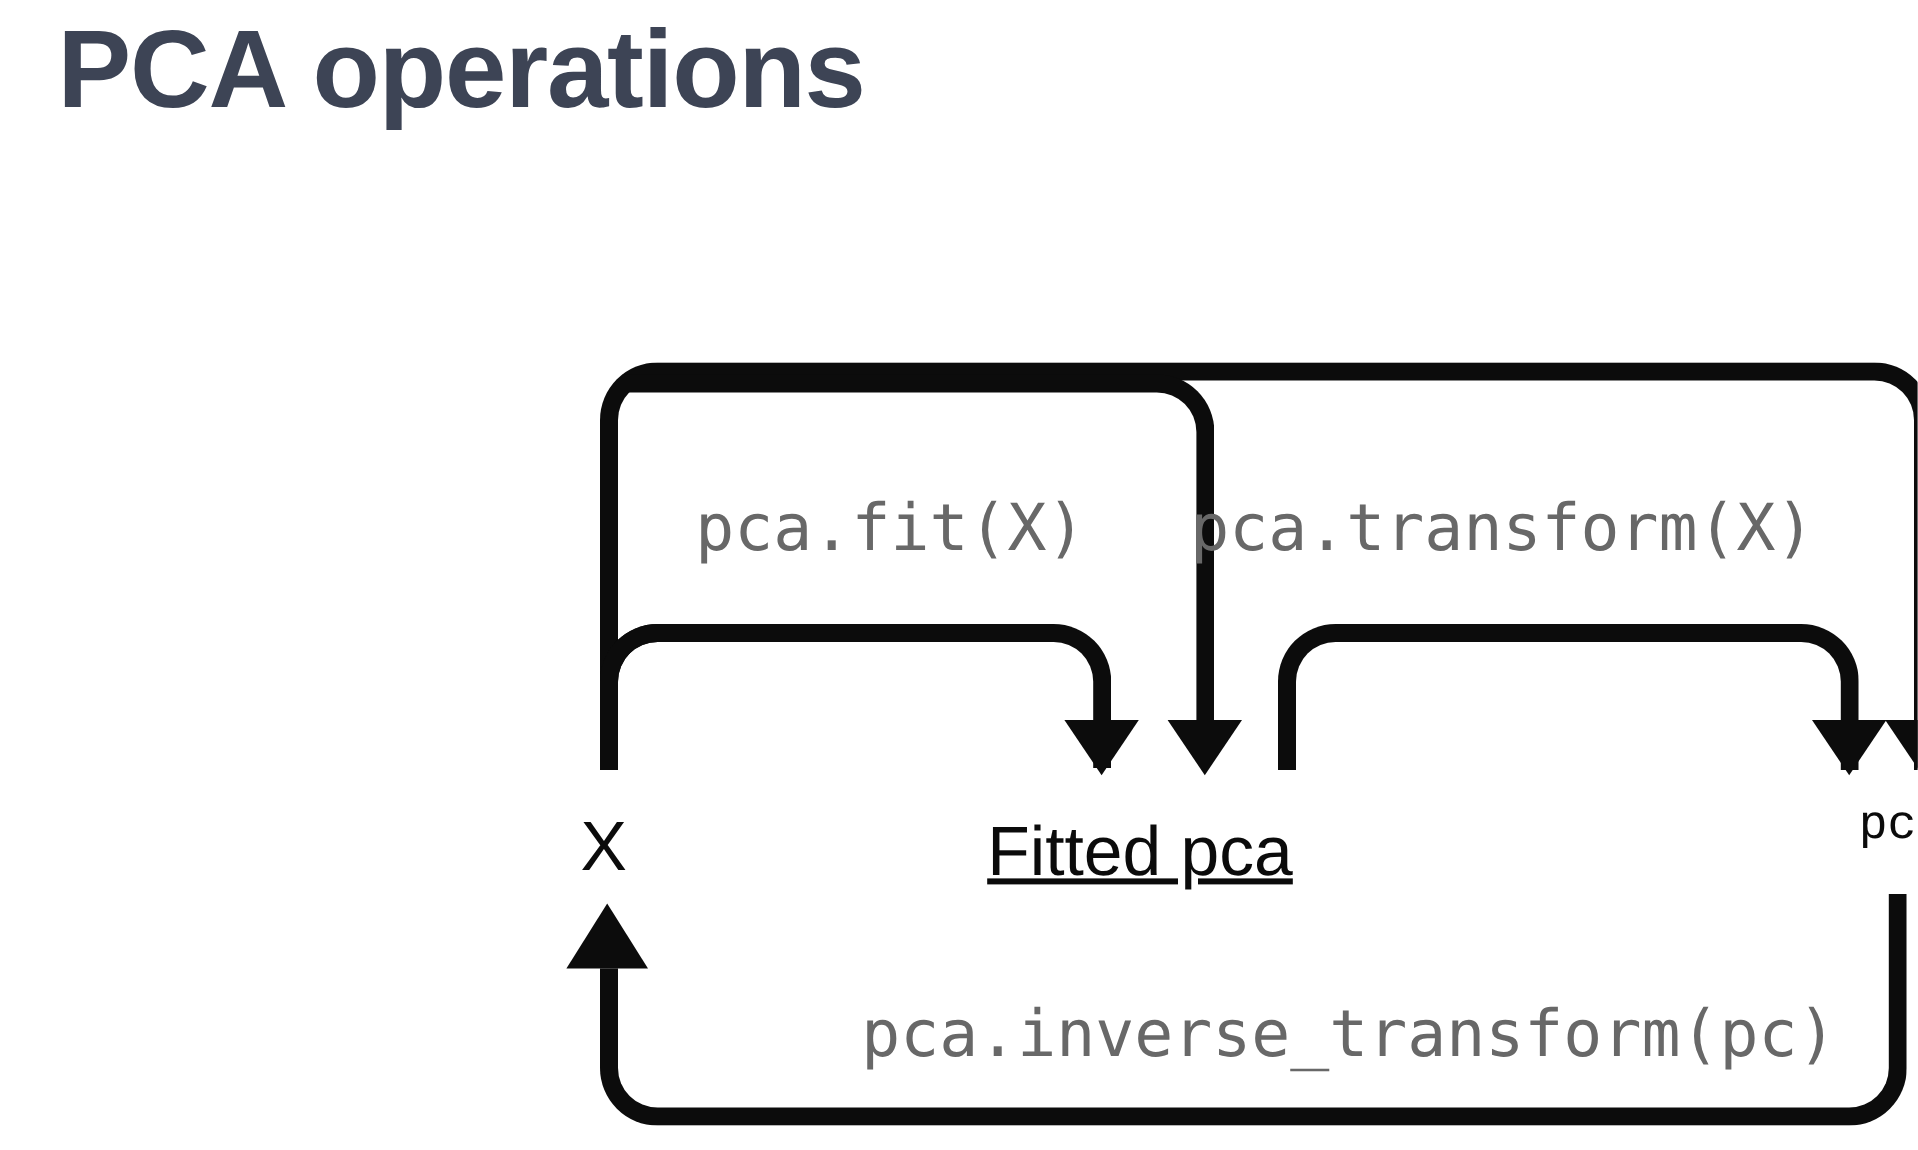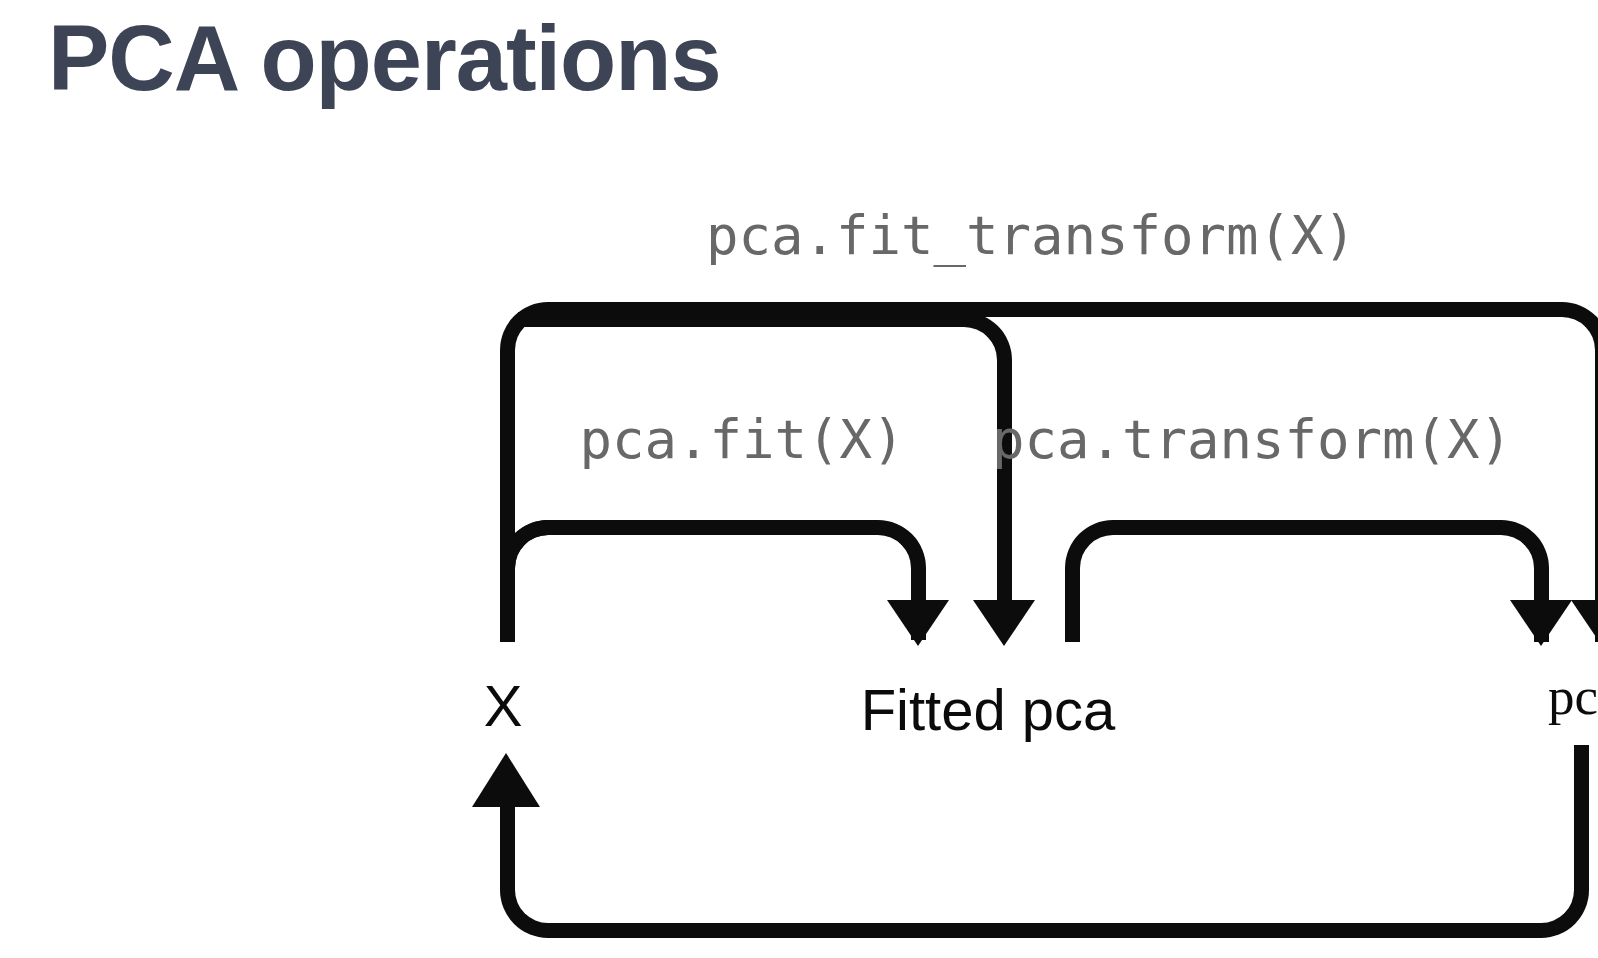--- a/index.html
+++ b/index.html
@@ -120,7 +120,6 @@
 
   <div class="abs page-title">PCA operations</div>
 
-  <div class="abs code-label" id="lbl-fit-transform">pca.fit_transform(X)</div>
 
   <div class="abs path br-top" id="br-fit-transform"></div>
 

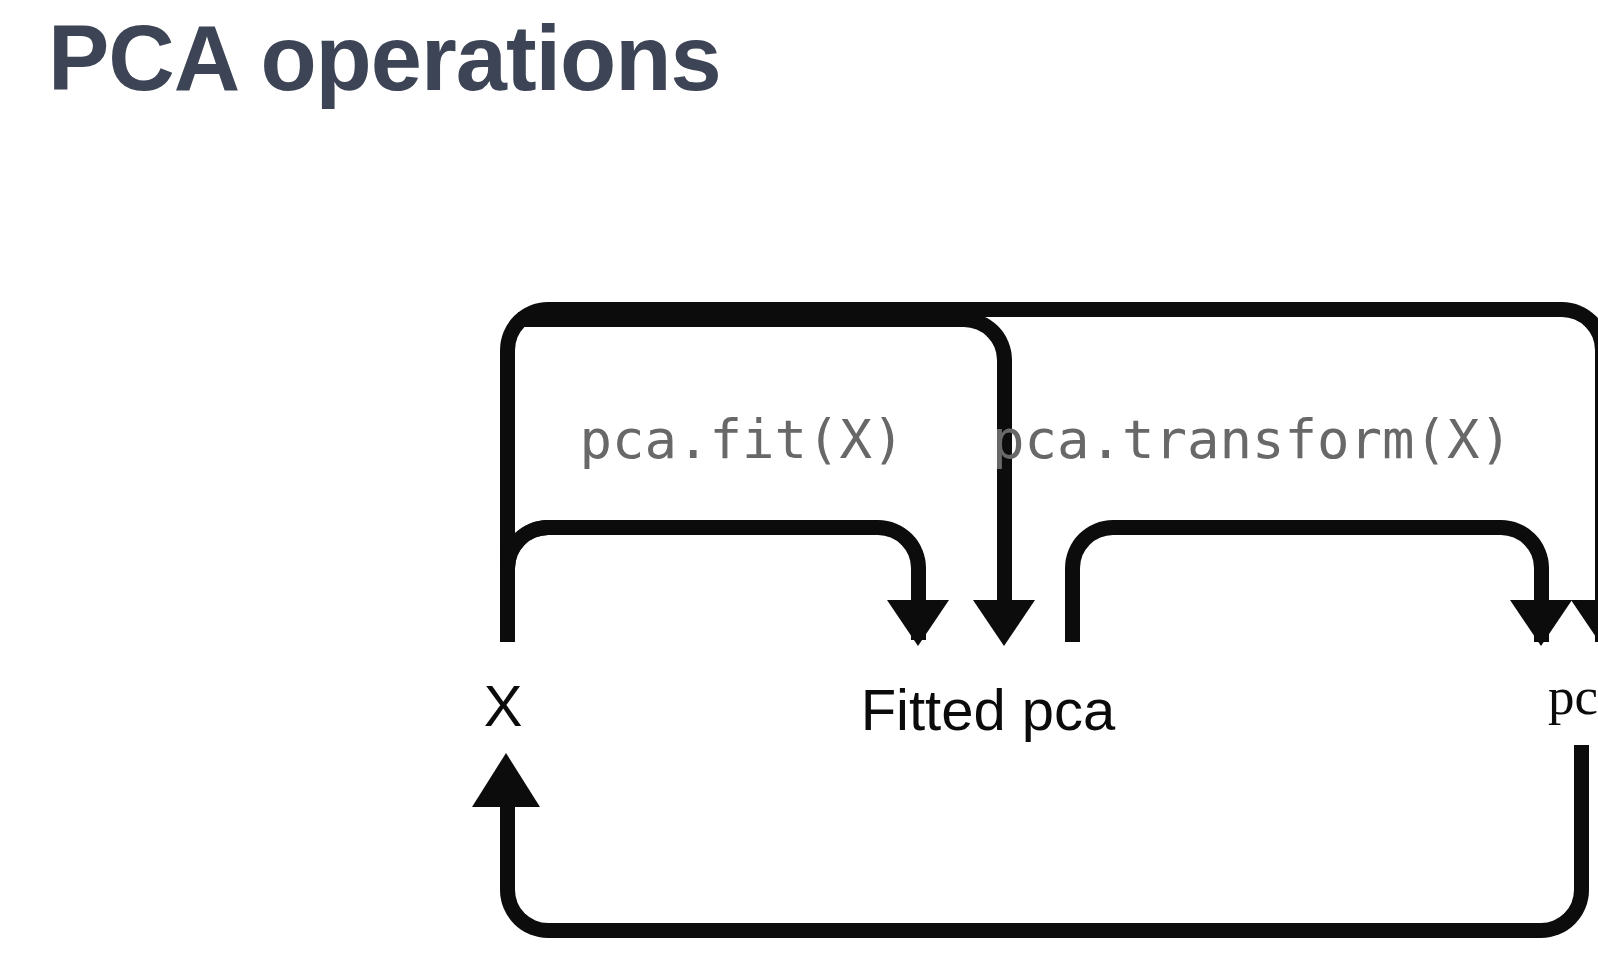--- a/index.html
+++ b/index.html
@@ -106,7 +106,7 @@
   #ah-transform      { left: 1474px; top: 600px; }
   #ah-fit-transform  { left: 1535px; top: 600px; }
   #lbl-x             { left: 467px;  top: 672px; }
-  #lbl-fitted-pca    { left: 952px;  top: 676px; }
+  #lbl-fitted-pca    { left: 914px;  top: 676px; text-decoration: underline; }
   #lbl-pc            { left: 1537px; top: 666px; }
   #br-inverse        { left: 464px;  top: 745px; width: 1089px; height: 193px; }
   #patch-inverse     { left: 458px;  top: 741px; width: 24px;   height: 66px; }

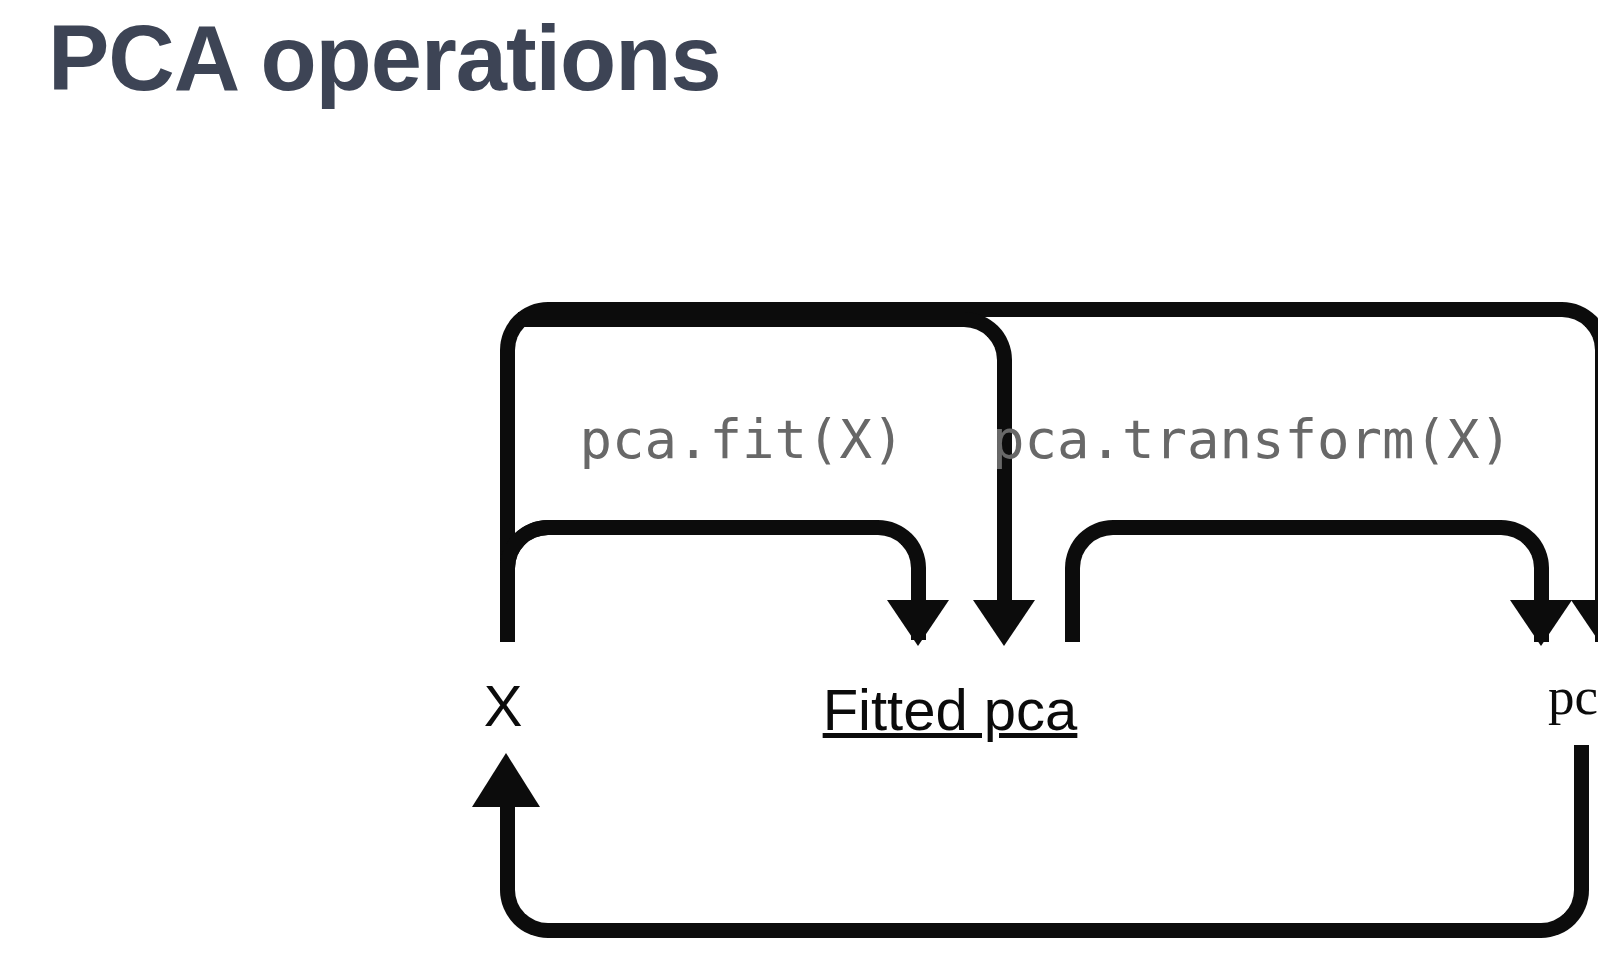--- a/index.html
+++ b/index.html
@@ -47,8 +47,8 @@
     transform: translateX(-50%);
   }
   .node-label.mono {
-    font-family: Liberation Serif, serif;
-    font-size: 53px;
+    font-family: Liberation Mono, monospace;
+    font-size: 40px;
   }
 
   

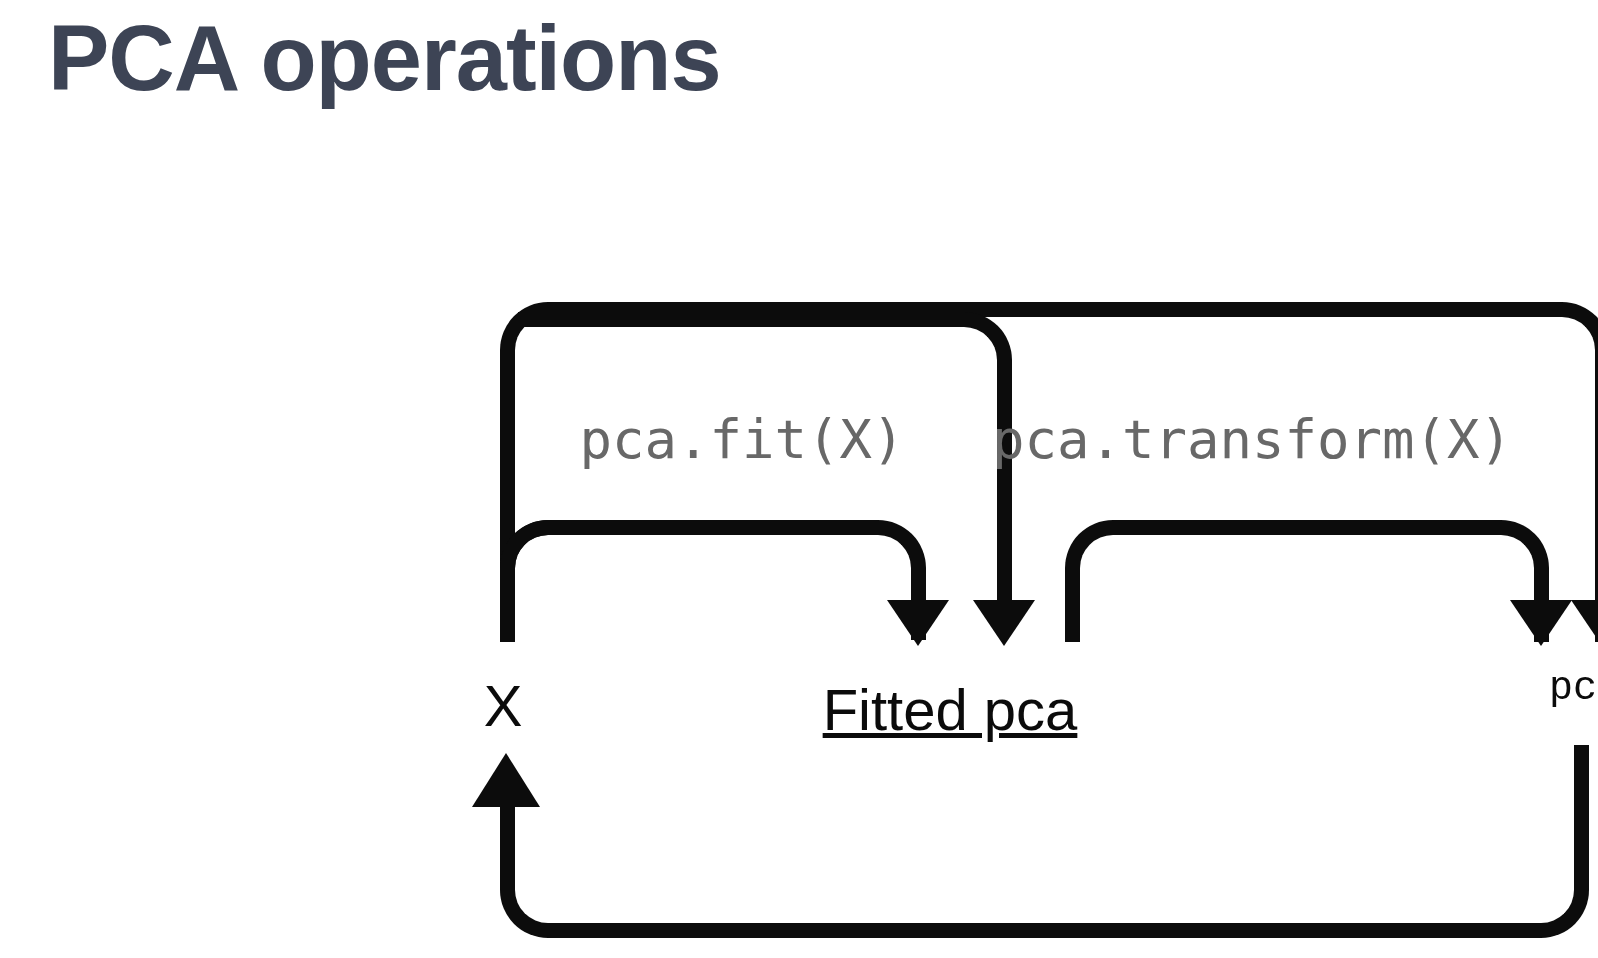--- a/index.html
+++ b/index.html
@@ -148,6 +148,7 @@
   <div class="abs white-patch" id="patch-inverse"></div>
   <div class="abs ah ah-up" id="ah-inverse"></div>
 
+  <div class="abs code-label" id="lbl-inverse">pca.inverse_transform(pc)</div>
 
 </div>
 

